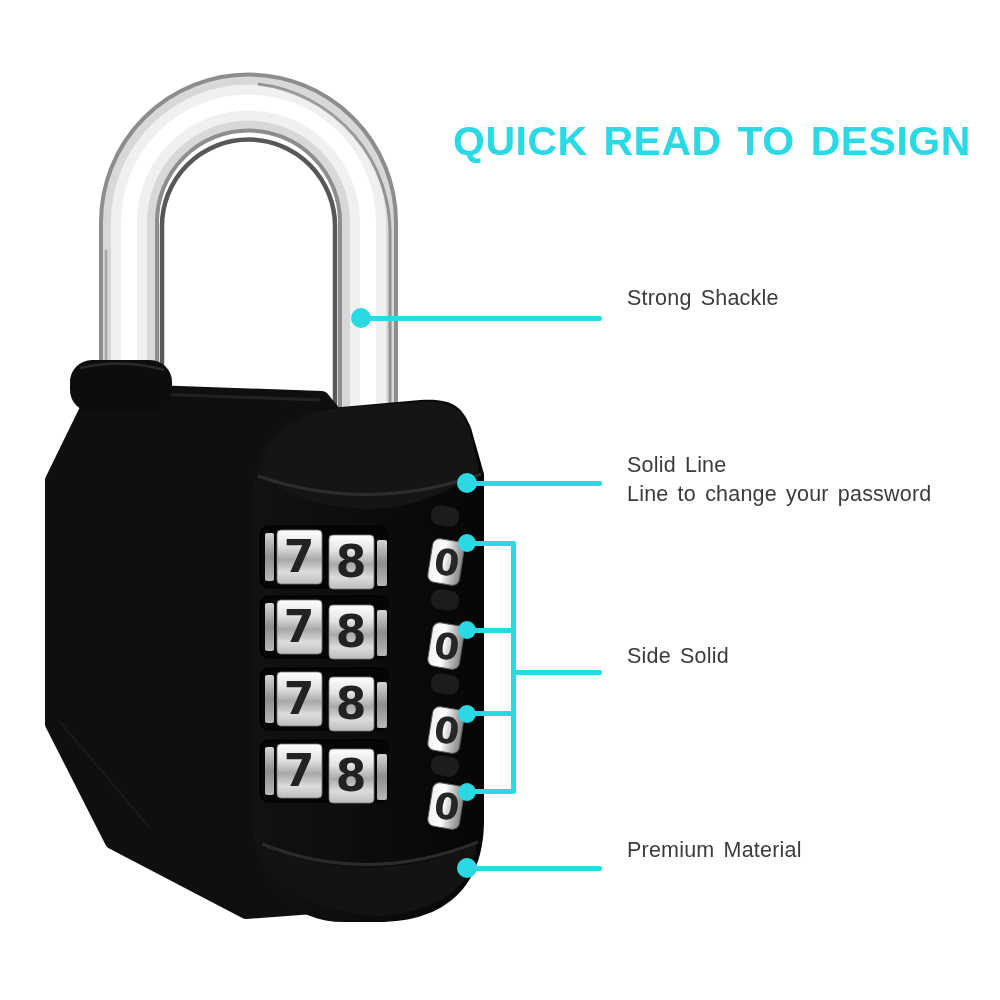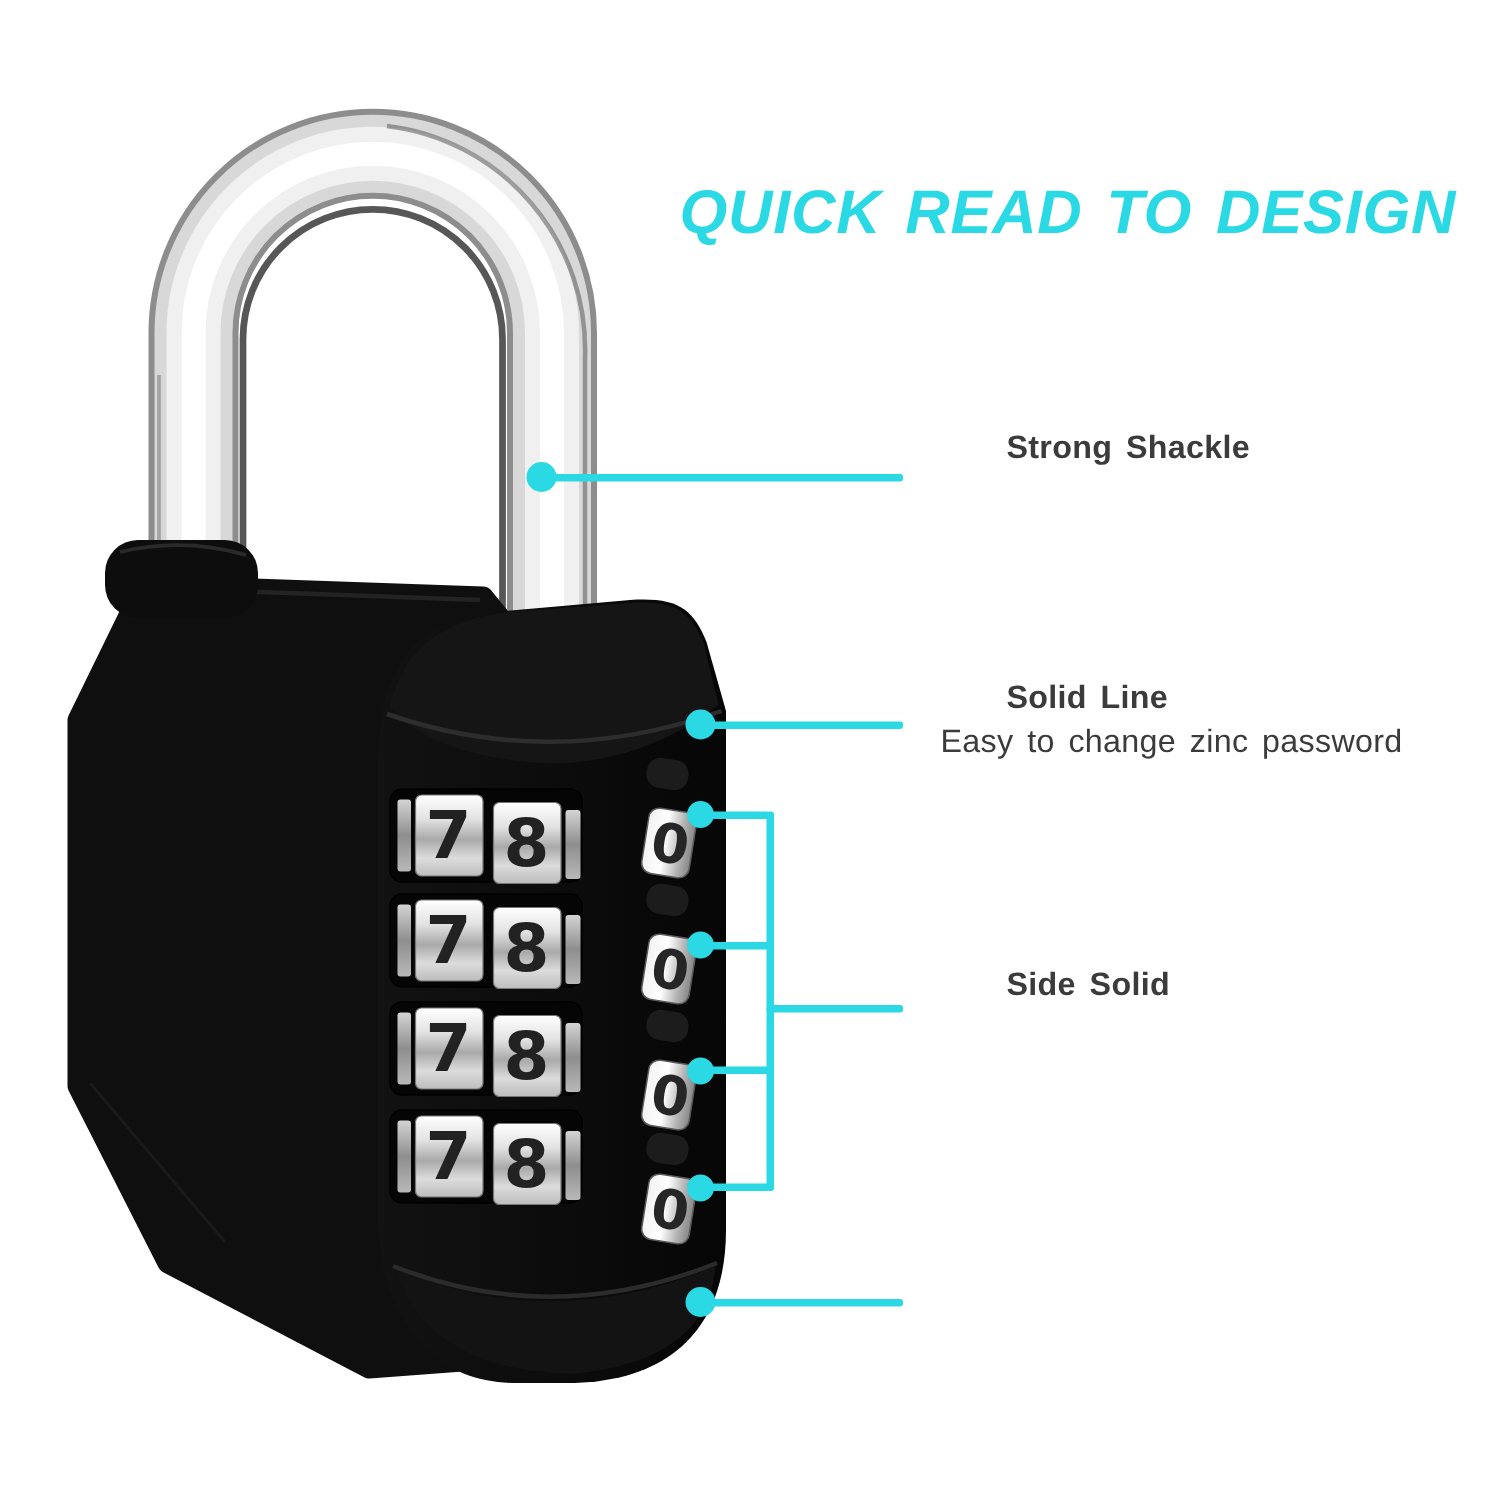--- a/index.html
+++ b/index.html
@@ -11,7 +11,7 @@
   .title{
     position:absolute;left:453px;top:118px;width:540px;
     font-size:41px;font-weight:bold;letter-spacing:.5px;word-spacing:4px;
-    color:#2BD9E4;white-space:nowrap;font-style:italic;
+    color:#2BD9E4;white-space:nowrap;
   }
   .annotation{
     position:absolute;left:627px;width:370px;

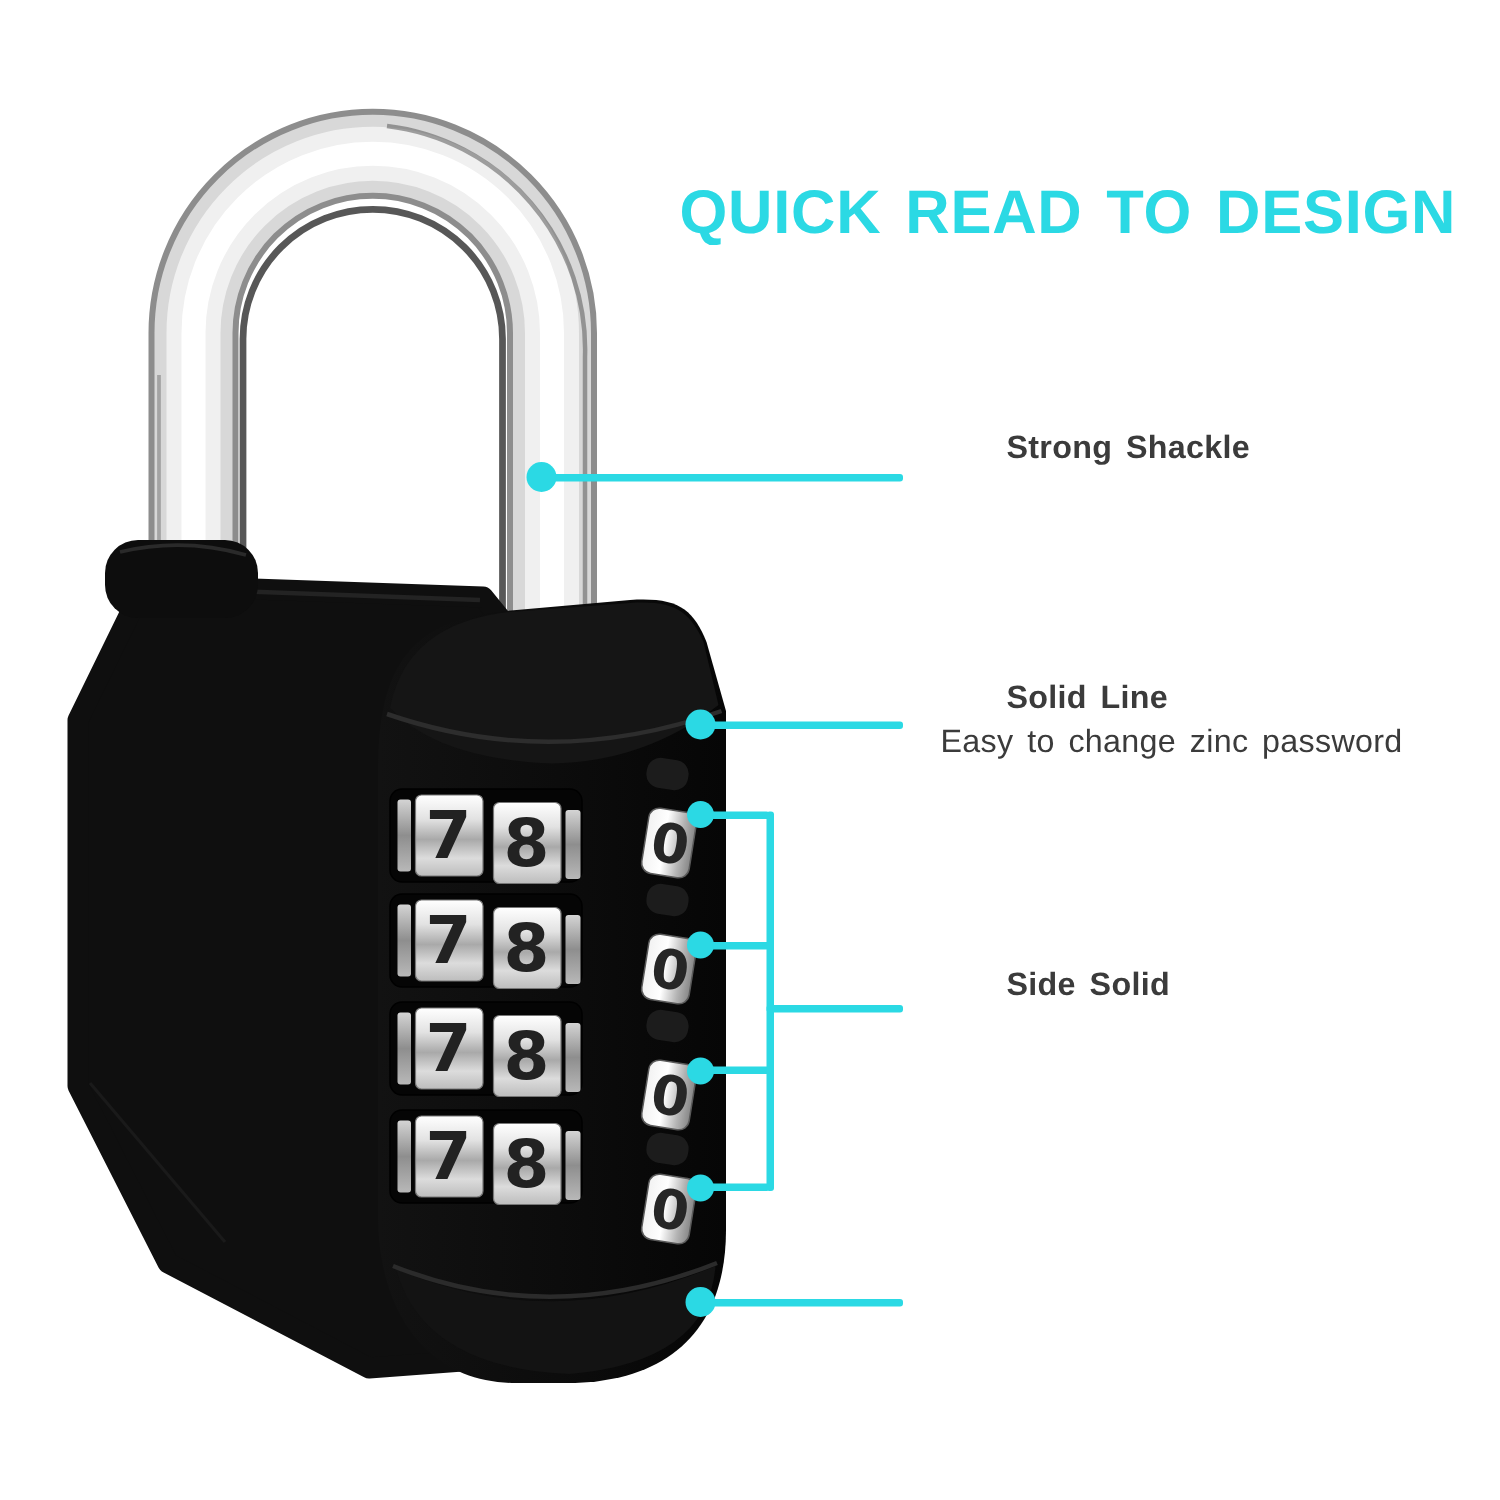--- a/index.html
+++ b/index.html
@@ -18,7 +18,7 @@
     color:#3B3B3B;font-size:21.5px;line-height:29px;
     letter-spacing:.2px;word-spacing:3px;white-space:nowrap;
   }
-  .annotation .heading{font-weight:bold;margin-left:44px;}
+  .annotation .heading{font-weight:normal;}
   .callout-line{position:absolute;height:5px;background:#2BD9E4;border-radius:2px;}
   .callout-vline{position:absolute;width:5px;background:#2BD9E4;border-radius:2px;}
   .callout-dot{position:absolute;width:20px;height:20px;border-radius:50%;background:#2BD9E4;}

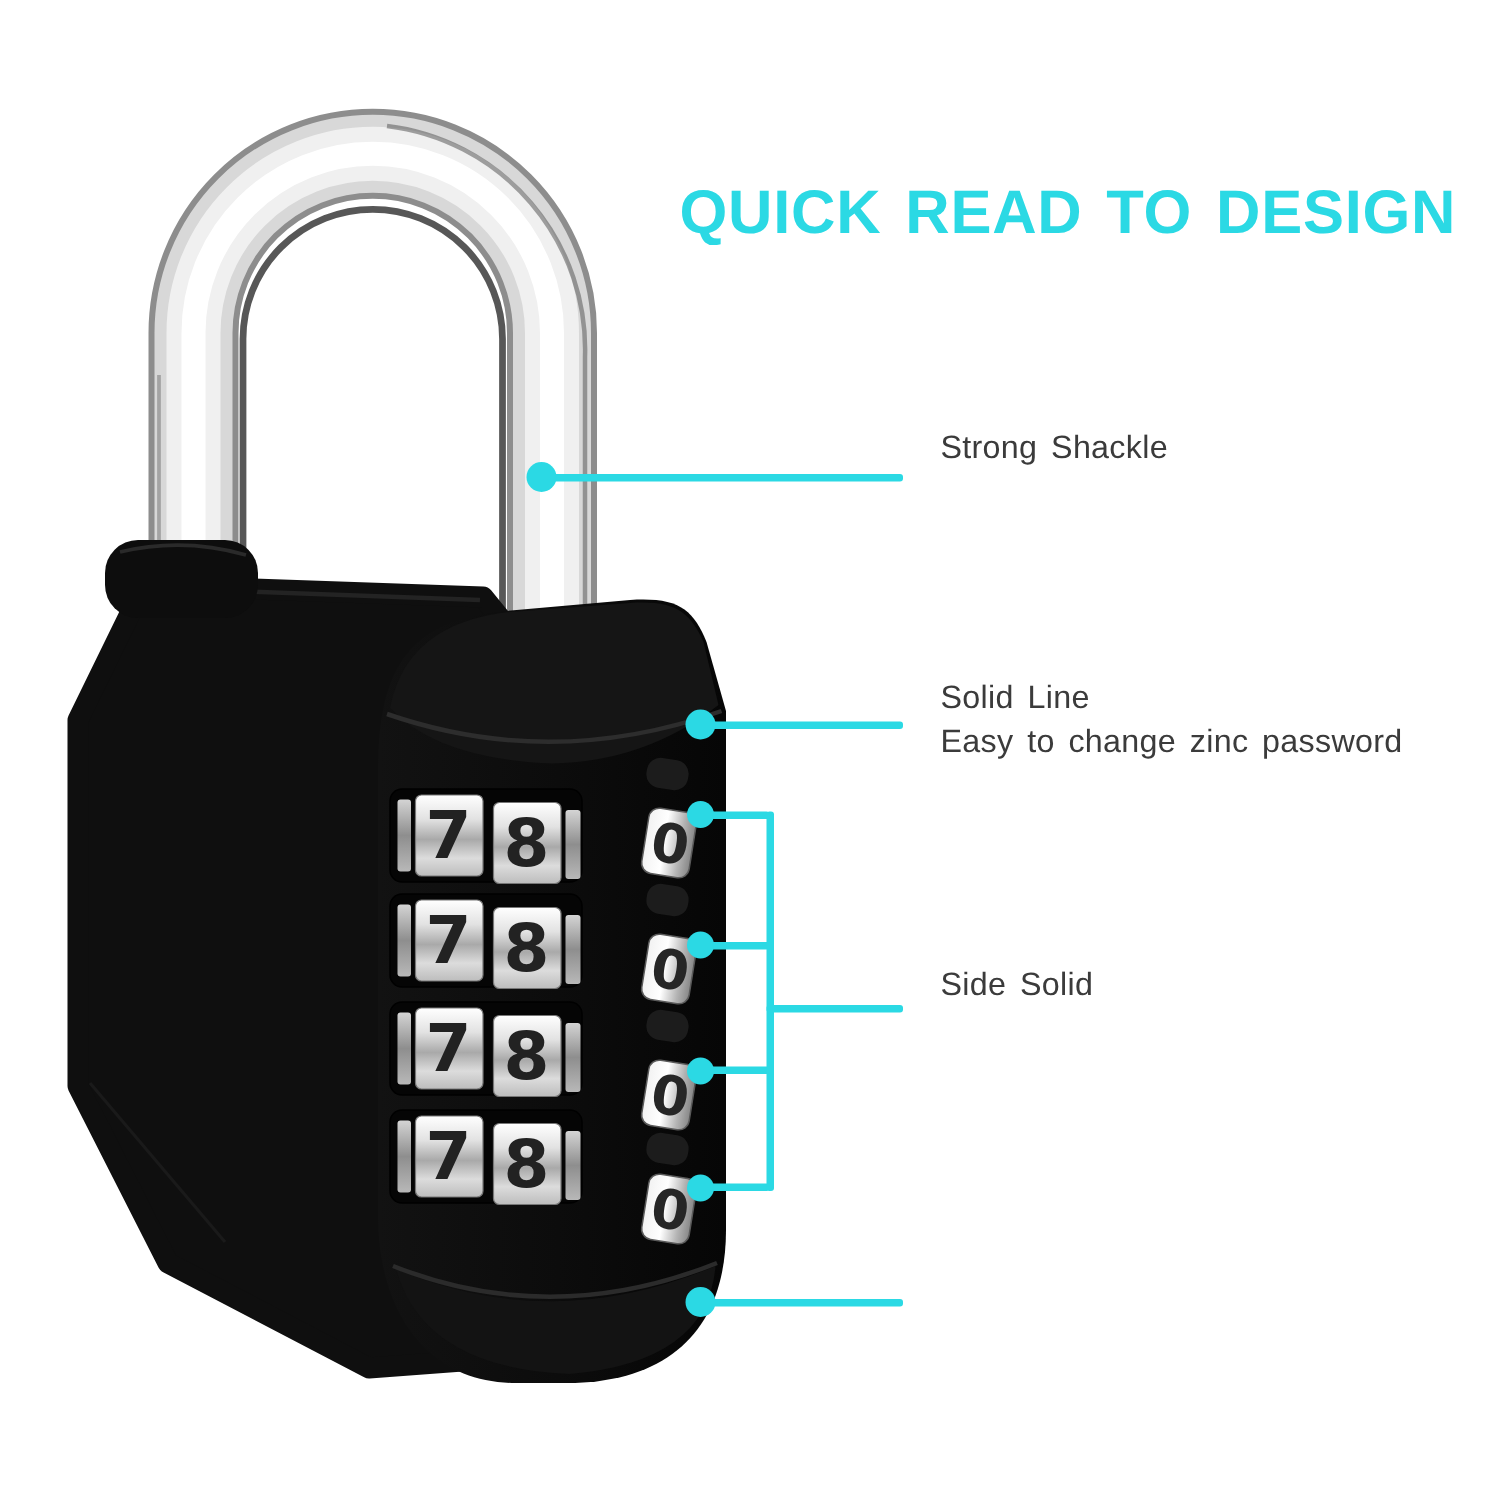--- a/index.html
+++ b/index.html
@@ -183,7 +183,7 @@
 
   <div class="annotation" style="top:451px;">
     <div class="heading">Solid Line</div>
-    <div class="description">Easy to change zinc password</div>
+    <div class="description">Line to change your password</div>
   </div>
 
   <div class="annotation" style="top:642px;">

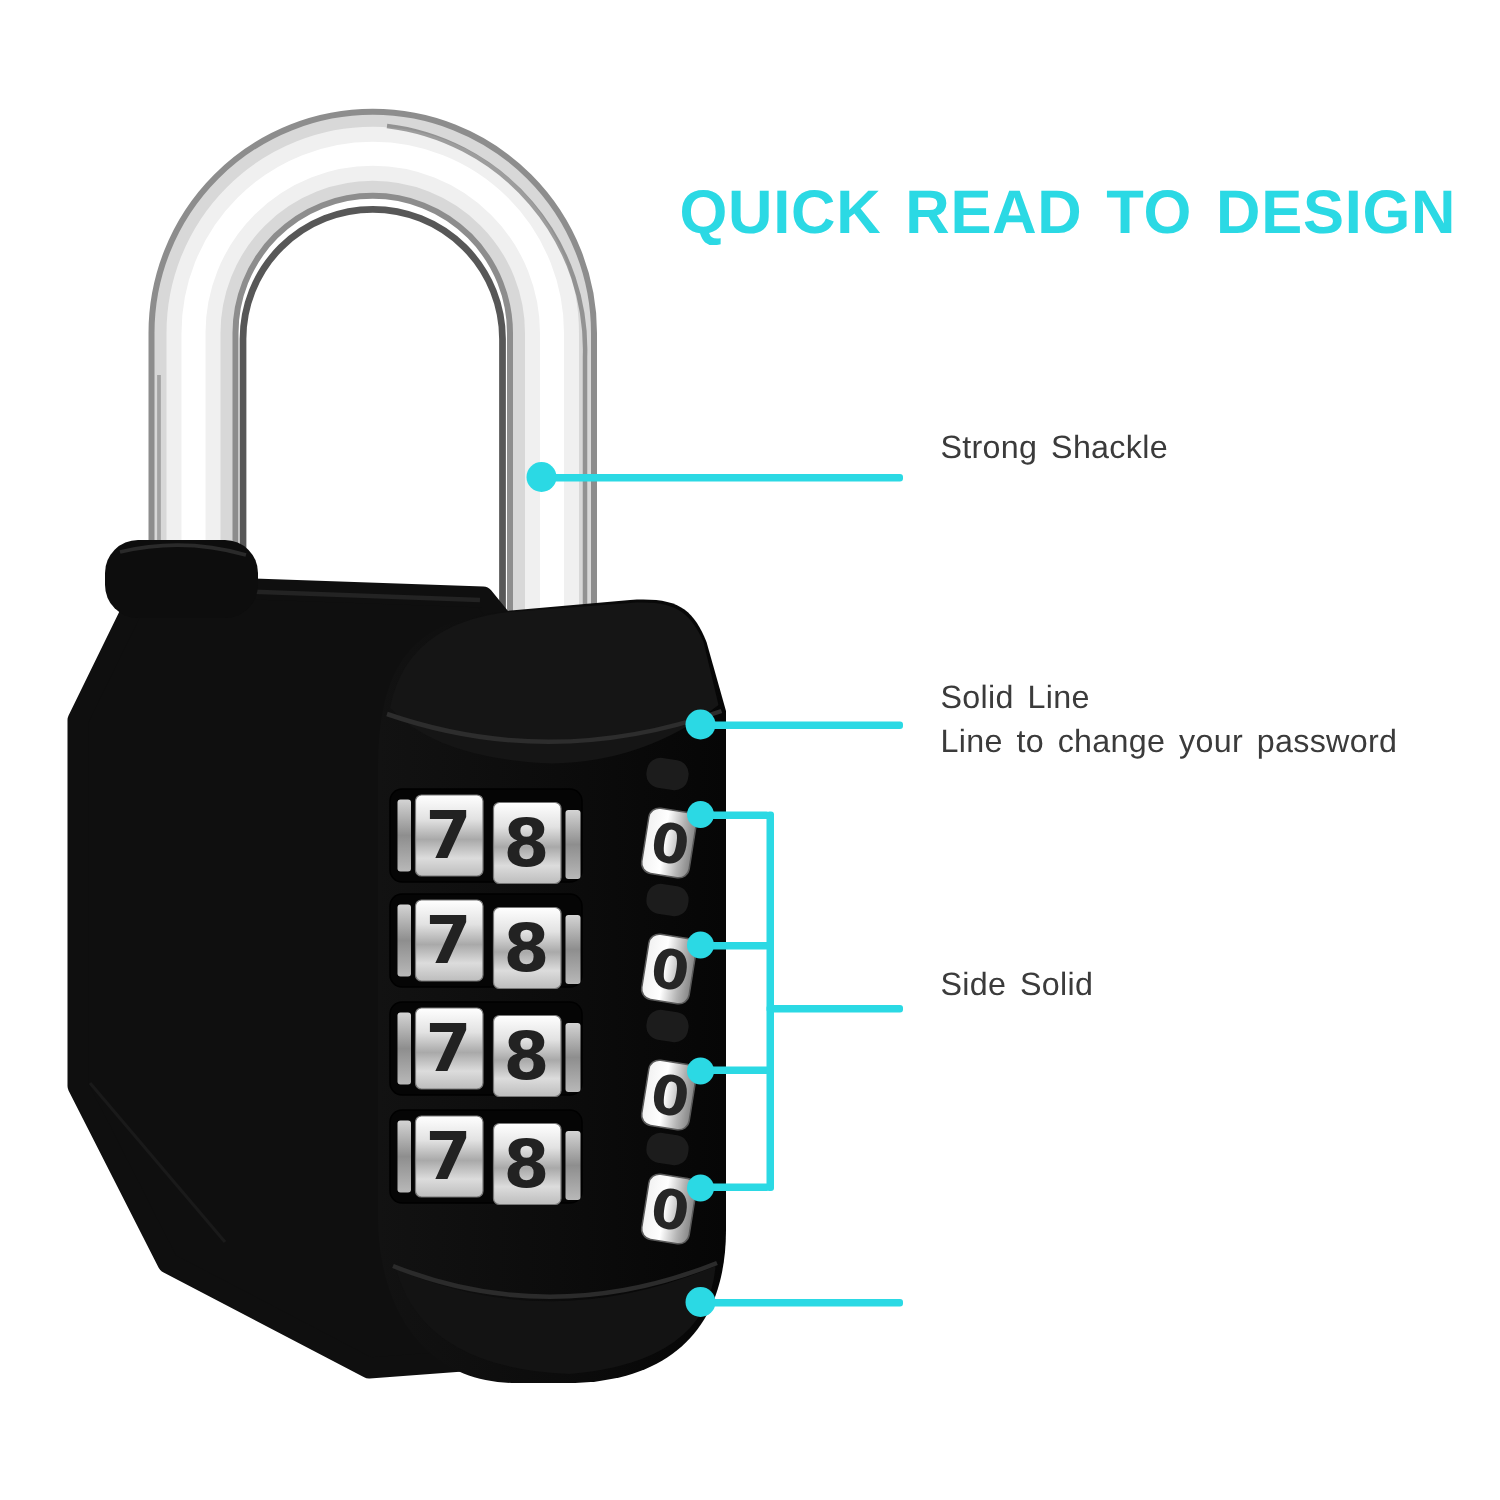--- a/index.html
+++ b/index.html
@@ -191,6 +191,7 @@
   </div>
 
   <div class="annotation" style="top:836px;">
+    <div class="heading">Premium Material</div>
   </div>
 
 </div>

